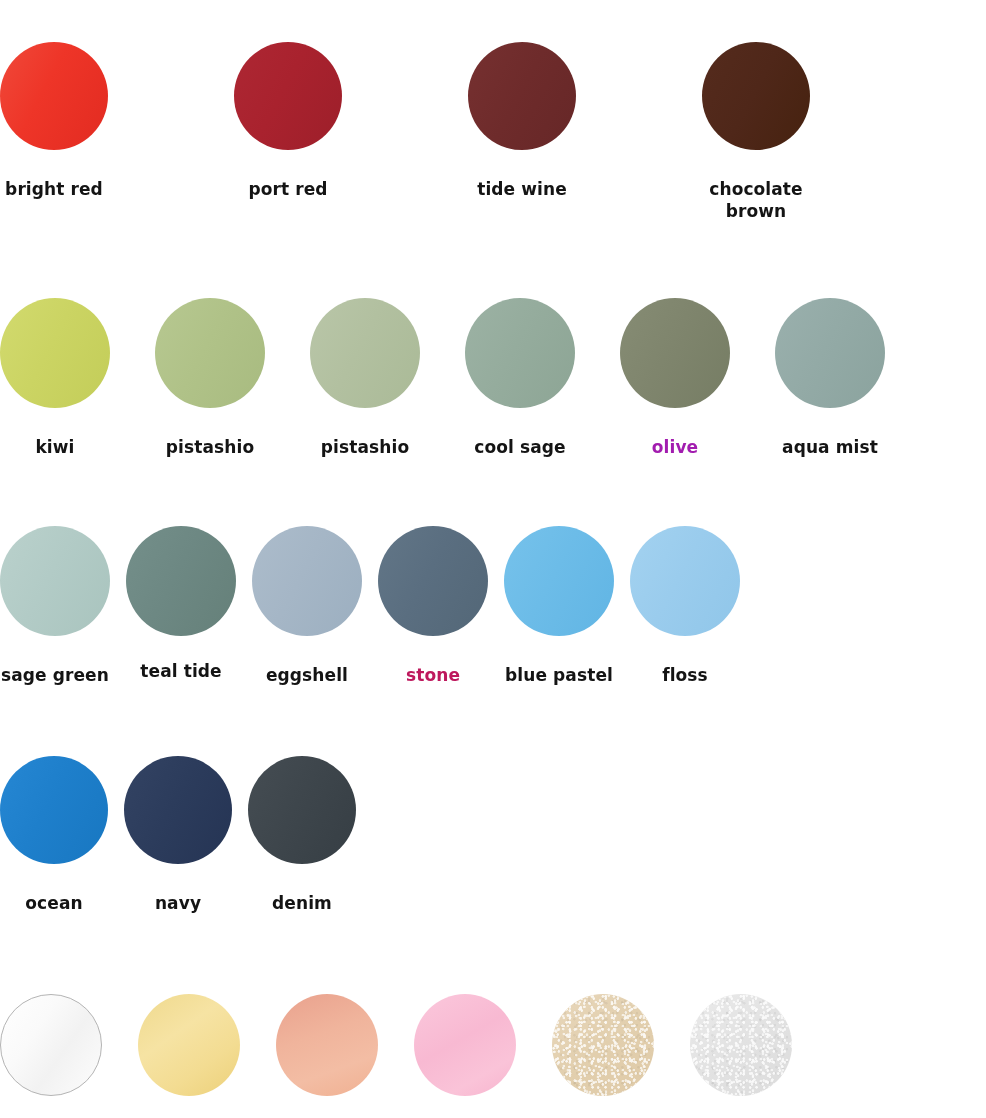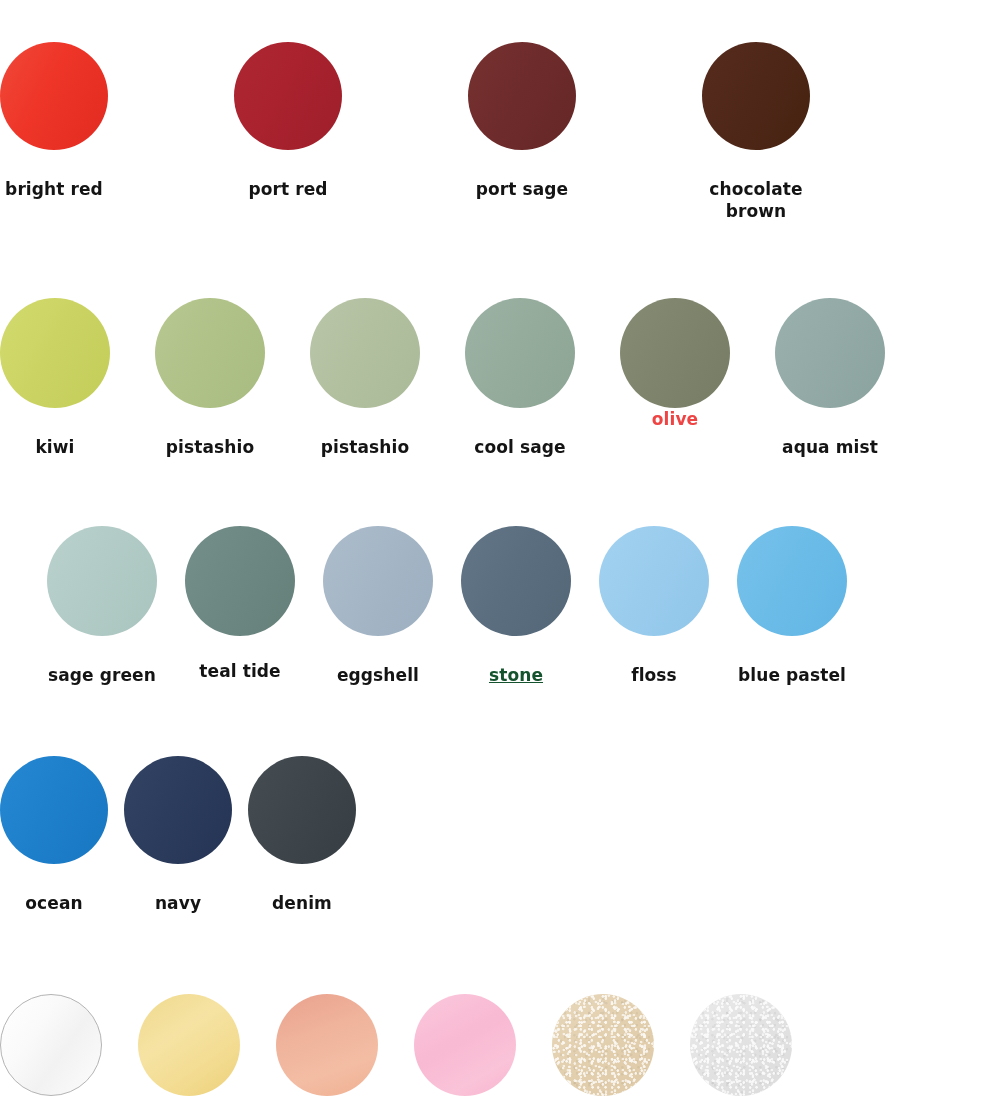--- a/index.html
+++ b/index.html
@@ -96,7 +96,7 @@
       </div>
       <div class="swatch">
         <div class="chip" style="width: 108px; height: 108px; background: linear-gradient(118deg, rgb(118, 48, 48) 0%, rgb(110, 43, 43) 48%, rgb(102, 39, 39) 100%);"></div>
-        <div class="label" style="margin-top: 28px; color: rgb(20, 20, 20);">port sage</div>
+        <div class="label" style="margin-top: 28px; color: rgb(20, 20, 20);">tide wine</div>
       </div>
       <div class="swatch">
         <div class="chip" style="width: 108px; height: 108px; background: linear-gradient(118deg, rgb(85, 43, 29) 0%, rgb(79, 39, 25) 48%, rgb(70, 34, 15) 100%);"></div>

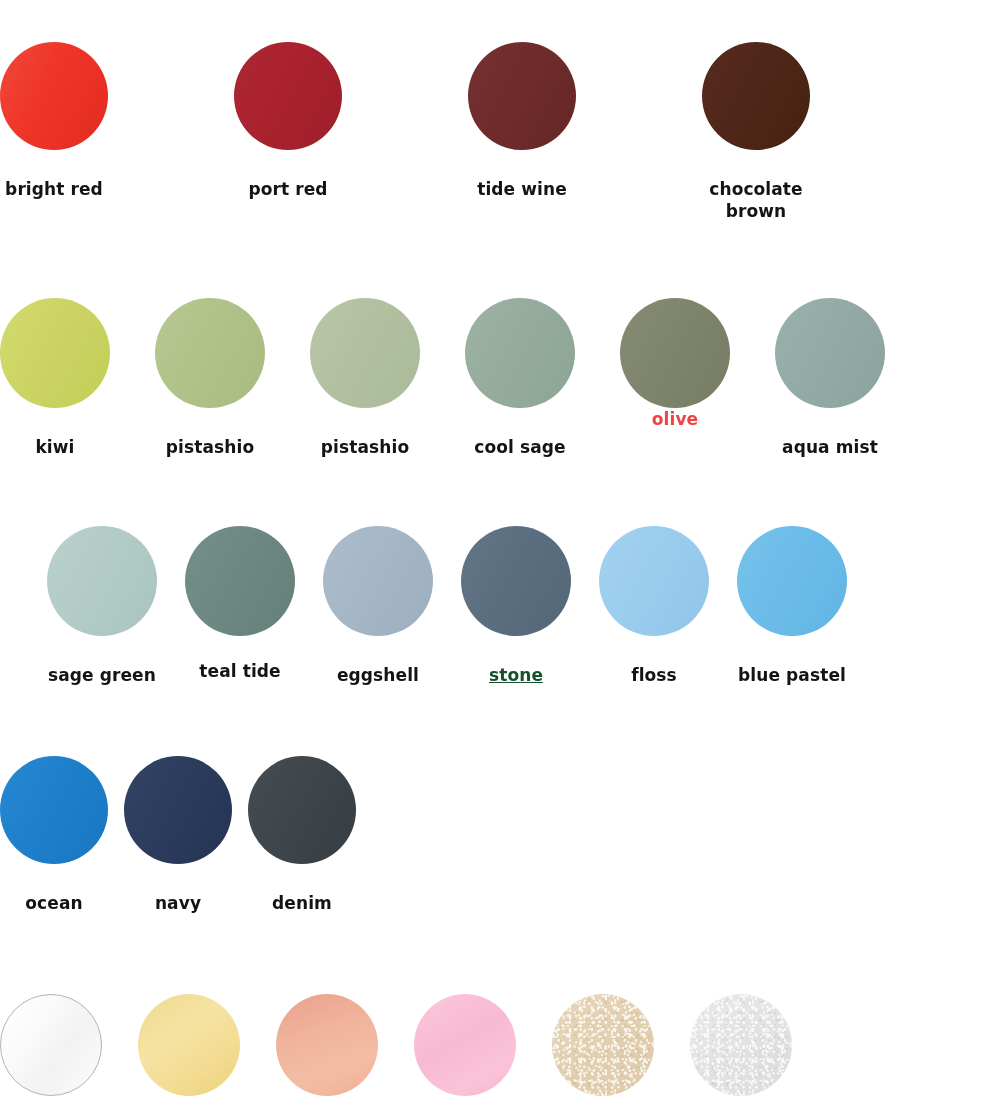--- a/index.html
+++ b/index.html
@@ -123,7 +123,7 @@
       </div>
       <div class="swatch">
         <div class="chip" style="width: 110px; height: 110px; background: linear-gradient(118deg, rgb(134, 140, 116) 0%, rgb(127, 133, 109) 45%, rgb(118, 125, 100) 100%);"></div>
-        <div class="label" style="color: #ef4444;">olive</div>
+        <div class="label" style="margin-top: 28px; color: #a21caf;">olive</div>
       </div>
       <div class="swatch">
         <div class="chip" style="width: 110px; height: 110px; background: linear-gradient(118deg, rgb(154, 176, 173) 0%, rgb(147, 170, 166) 45%, rgb(139, 163, 158) 100%);"></div>

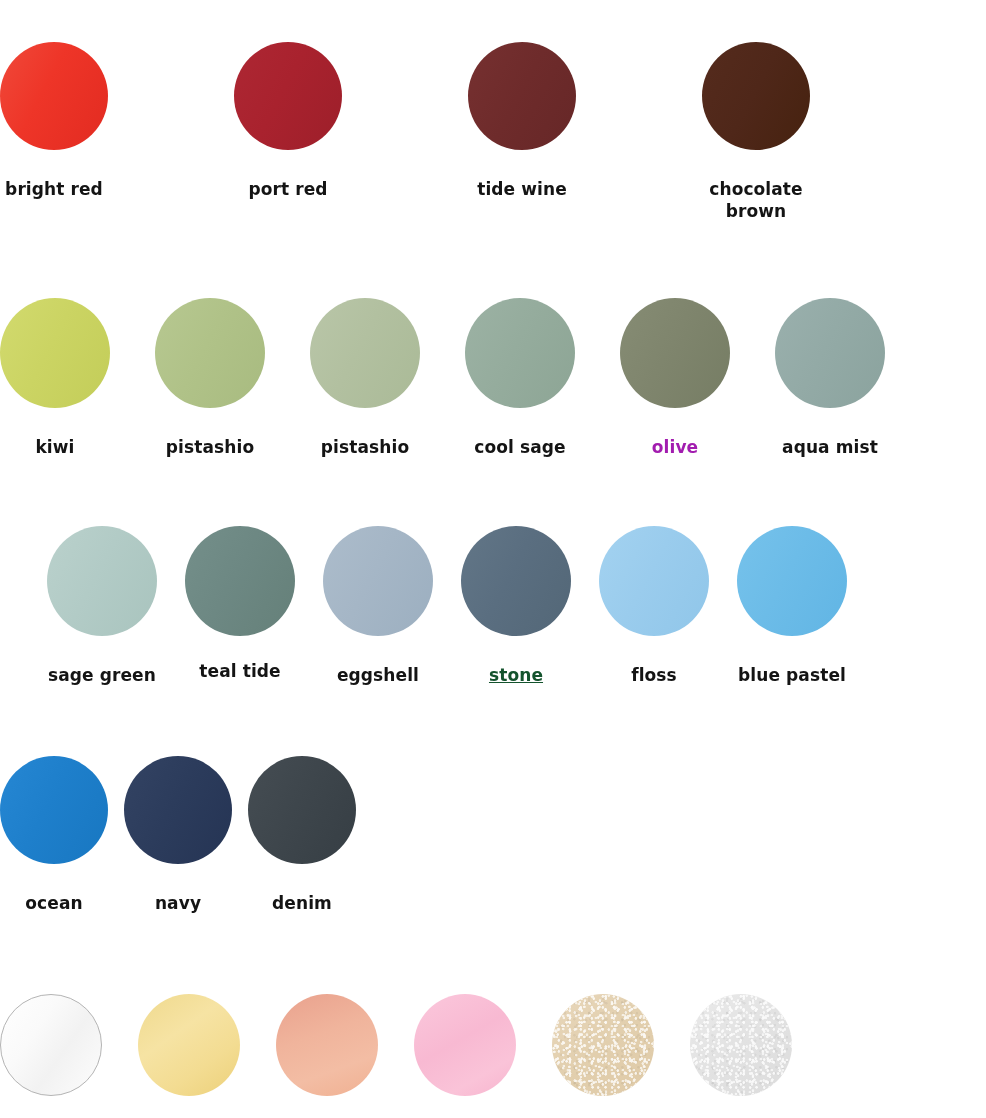--- a/index.html
+++ b/index.html
@@ -130,7 +130,7 @@
         <div class="label" style="margin-top: 28px; color: rgb(20, 20, 20);">aqua mist</div>
       </div>
     </div>
-    <div class="swatch-row" style="gap: 28px; margin-top: 32px; margin-bottom: 34px; padding-left: 47px;">
+    <div class="swatch-row" style="gap: 16px; margin-top: 32px; margin-bottom: 34px;">
       <div class="swatch">
         <div class="chip" style="width: 110px; height: 110px; background: linear-gradient(118deg, rgb(186, 209, 204) 0%, rgb(178, 203, 198) 45%, rgb(169, 196, 190) 100%);"></div>
         <div class="label" style="margin-top: 28px; color: rgb(20, 20, 20);">sage green</div>

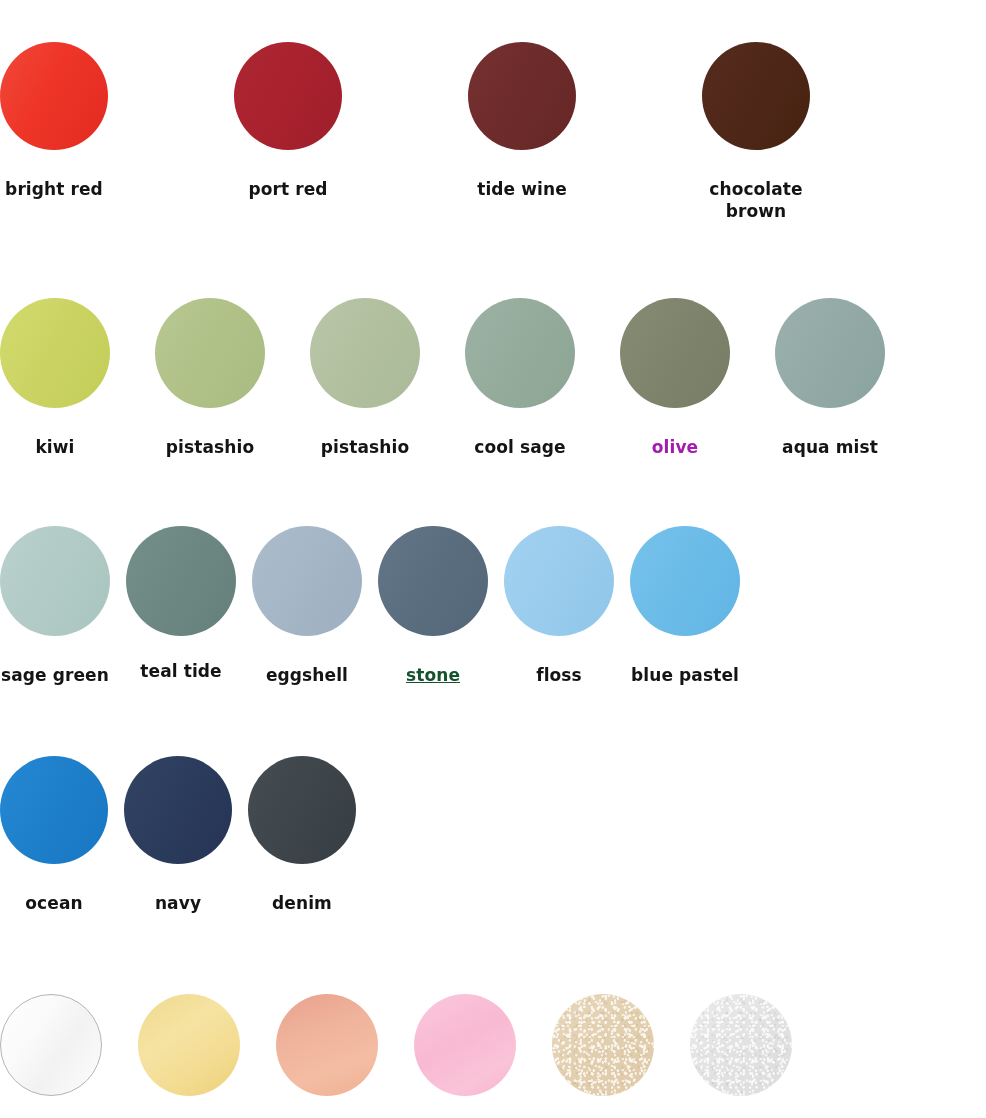--- a/index.html
+++ b/index.html
@@ -145,7 +145,7 @@
       </div>
       <div class="swatch">
         <div class="chip" style="width: 110px; height: 110px; background: linear-gradient(118deg, rgb(98, 118, 135) 0%, rgb(90, 110, 128) 45%, rgb(83, 103, 119) 100%);"></div>
-        <div class="label" style="margin-top: 28px; color: #14532d; text-decoration: underline;">stone</div>
+        <div class="label" style="margin-top: 28px; color: #be185d;">stone</div>
       </div>
       <div class="swatch">
         <div class="chip" style="width: 110px; height: 110px; background: linear-gradient(118deg, rgb(163, 210, 240) 0%, rgb(154, 204, 237) 45%, rgb(144, 198, 233) 100%);"></div>

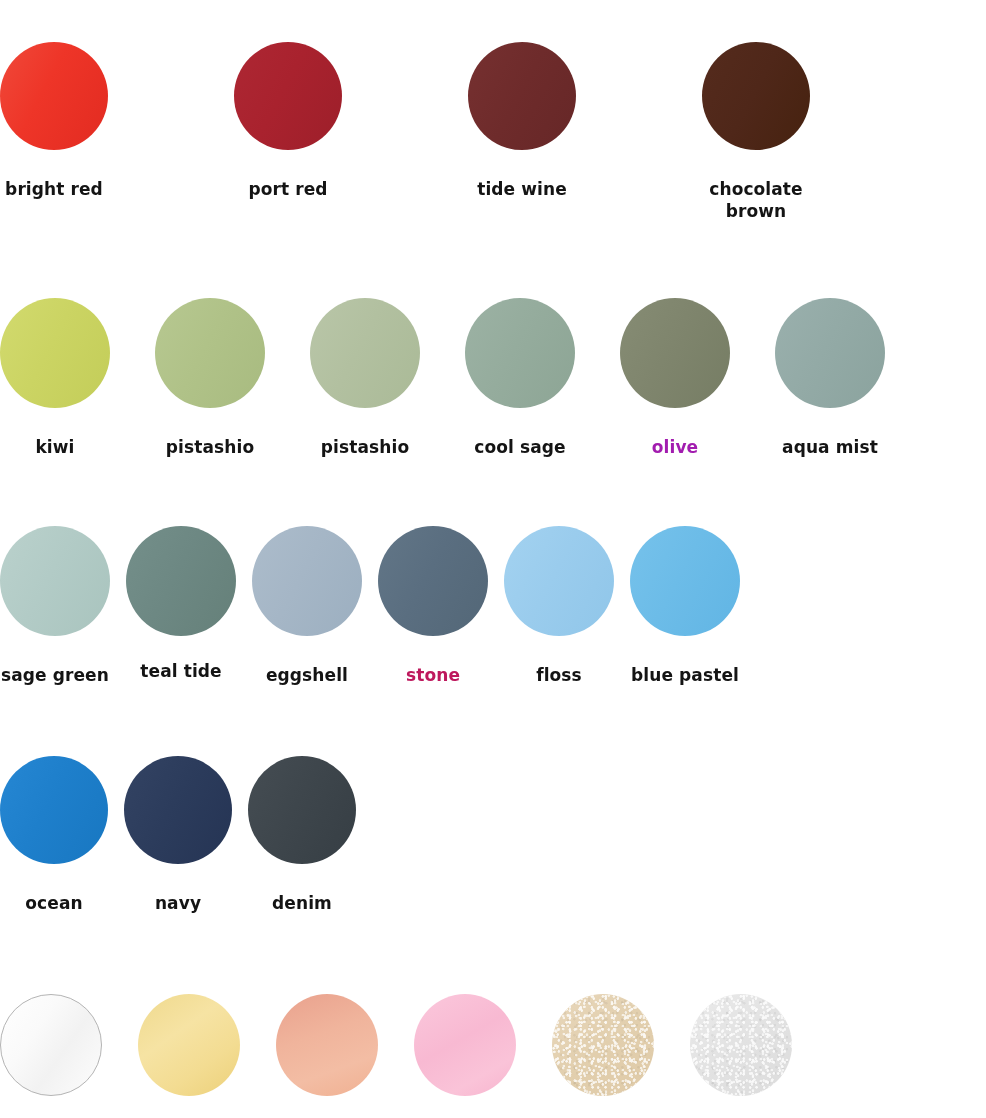--- a/index.html
+++ b/index.html
@@ -148,12 +148,12 @@
         <div class="label" style="margin-top: 28px; color: #be185d;">stone</div>
       </div>
       <div class="swatch">
+        <div class="chip" style="width: 110px; height: 110px; background: linear-gradient(118deg, rgb(118, 194, 235) 0%, rgb(108, 188, 232) 45%, rgb(97, 181, 228) 100%);"></div>
+        <div class="label" style="margin-top: 28px; color: rgb(20, 20, 20);">blue pastel</div>
+      </div>
+      <div class="swatch">
         <div class="chip" style="width: 110px; height: 110px; background: linear-gradient(118deg, rgb(163, 210, 240) 0%, rgb(154, 204, 237) 45%, rgb(144, 198, 233) 100%);"></div>
         <div class="label" style="margin-top: 28px; color: rgb(20, 20, 20);">floss</div>
-      </div>
-      <div class="swatch">
-        <div class="chip" style="width: 110px; height: 110px; background: linear-gradient(118deg, rgb(118, 194, 235) 0%, rgb(108, 188, 232) 45%, rgb(97, 181, 228) 100%);"></div>
-        <div class="label" style="margin-top: 28px; color: rgb(20, 20, 20);">blue pastel</div>
       </div>
     </div>
     <div class="swatch-row" style="gap: 16px; margin-top: 36px; margin-bottom: 40px;">

